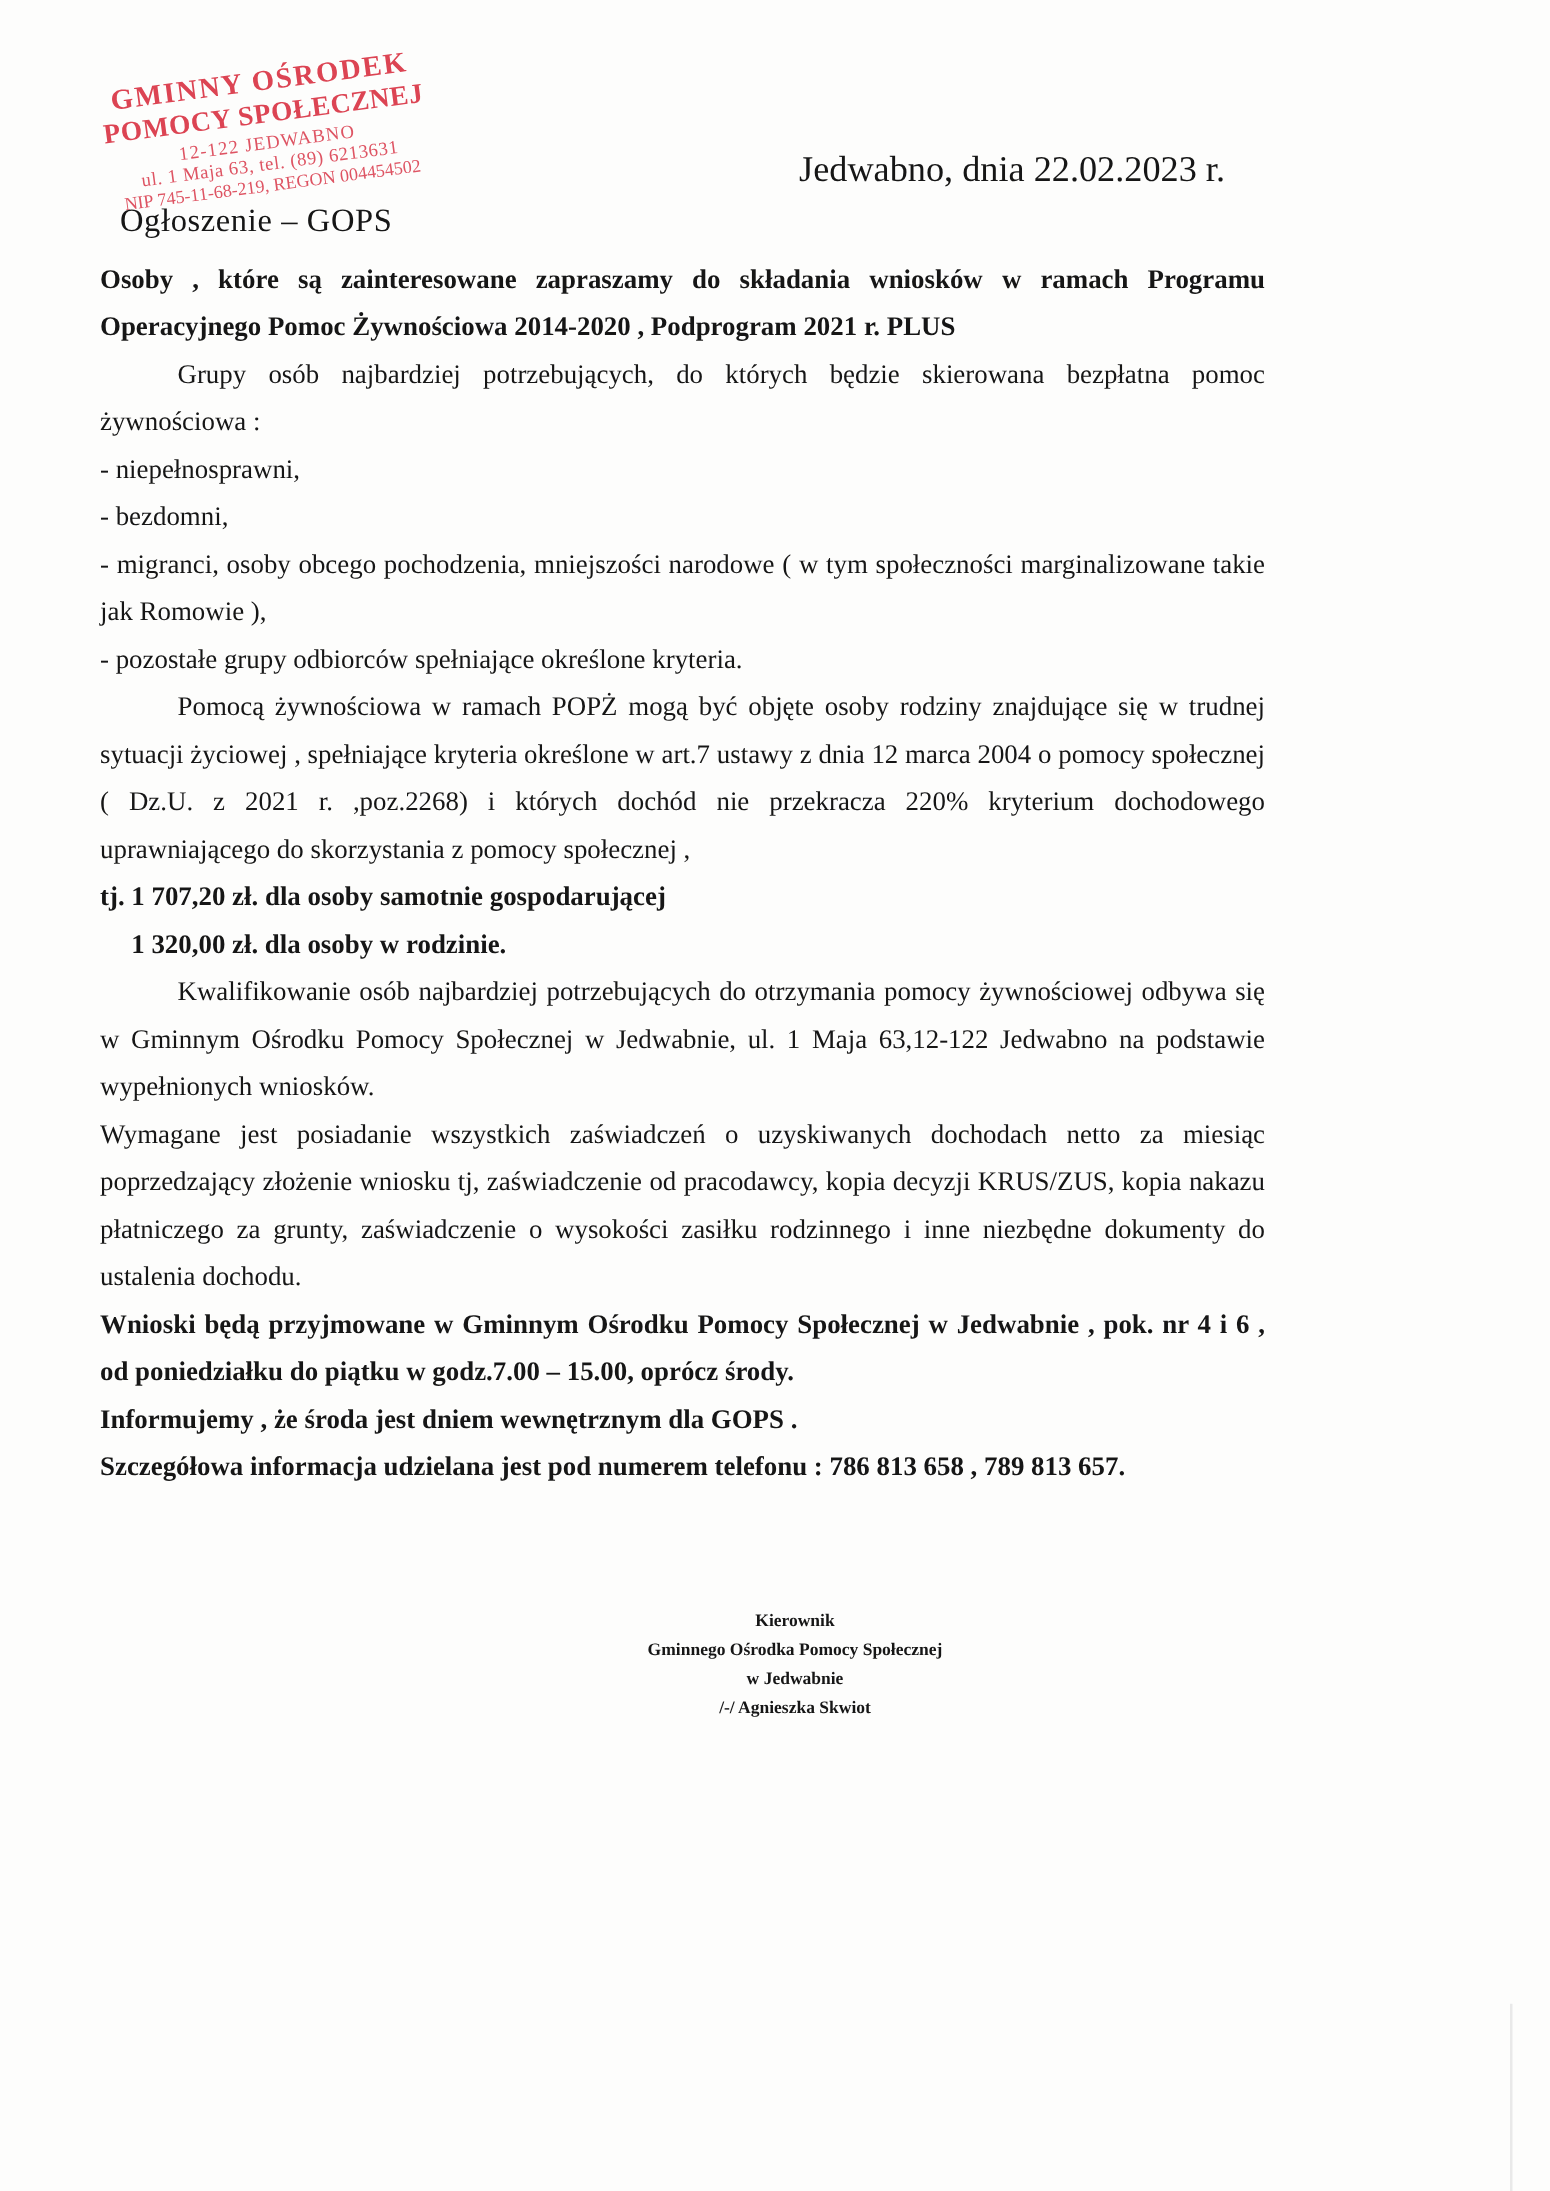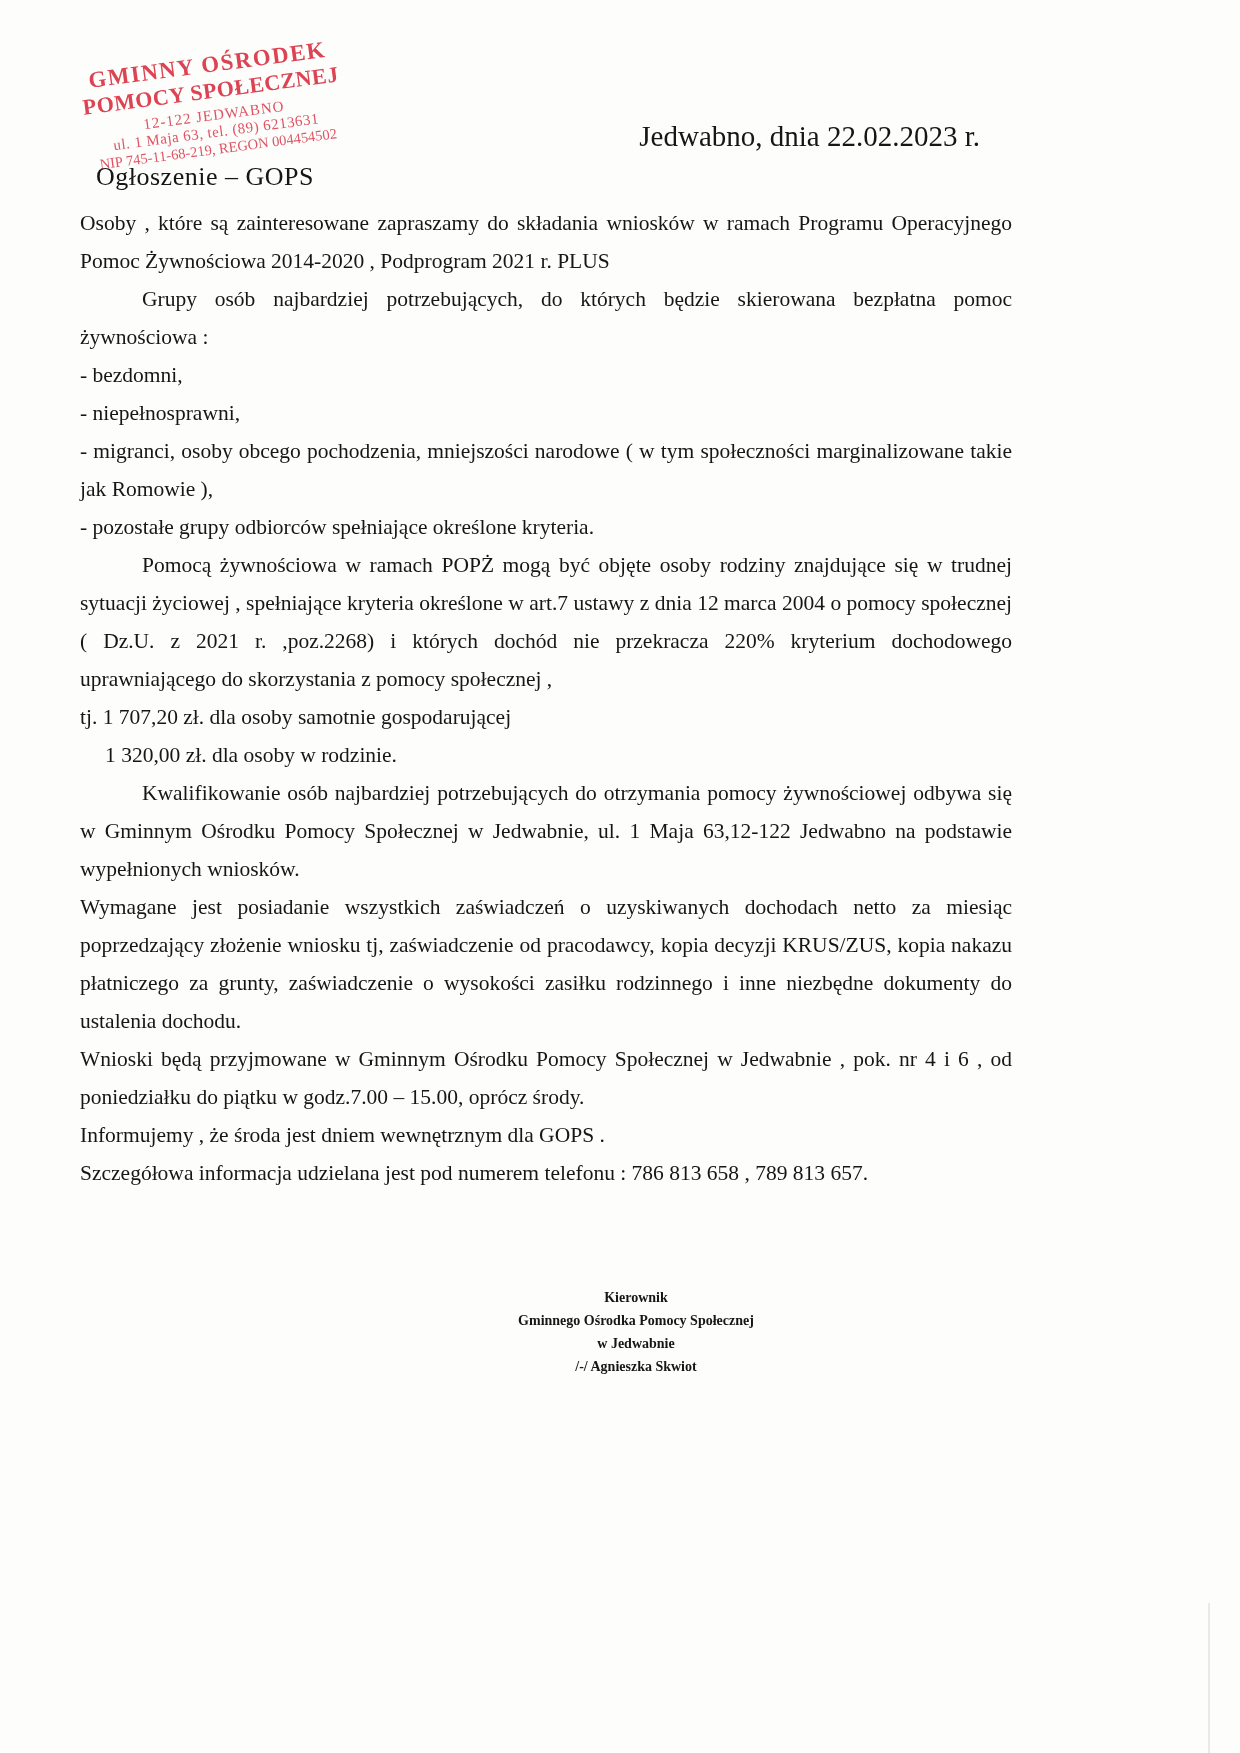--- a/index.html
+++ b/index.html
@@ -63,7 +63,7 @@
   .content p { margin: 0; padding: 0; }
   .justify { text-align: justify; }
   .indent  { text-indent: 62px; }
-  .bold    { font-weight: normal; }
+  .bold    { font-weight: bold; }
   .ml      { margin-left: 25px !important; }
 
   .signature {

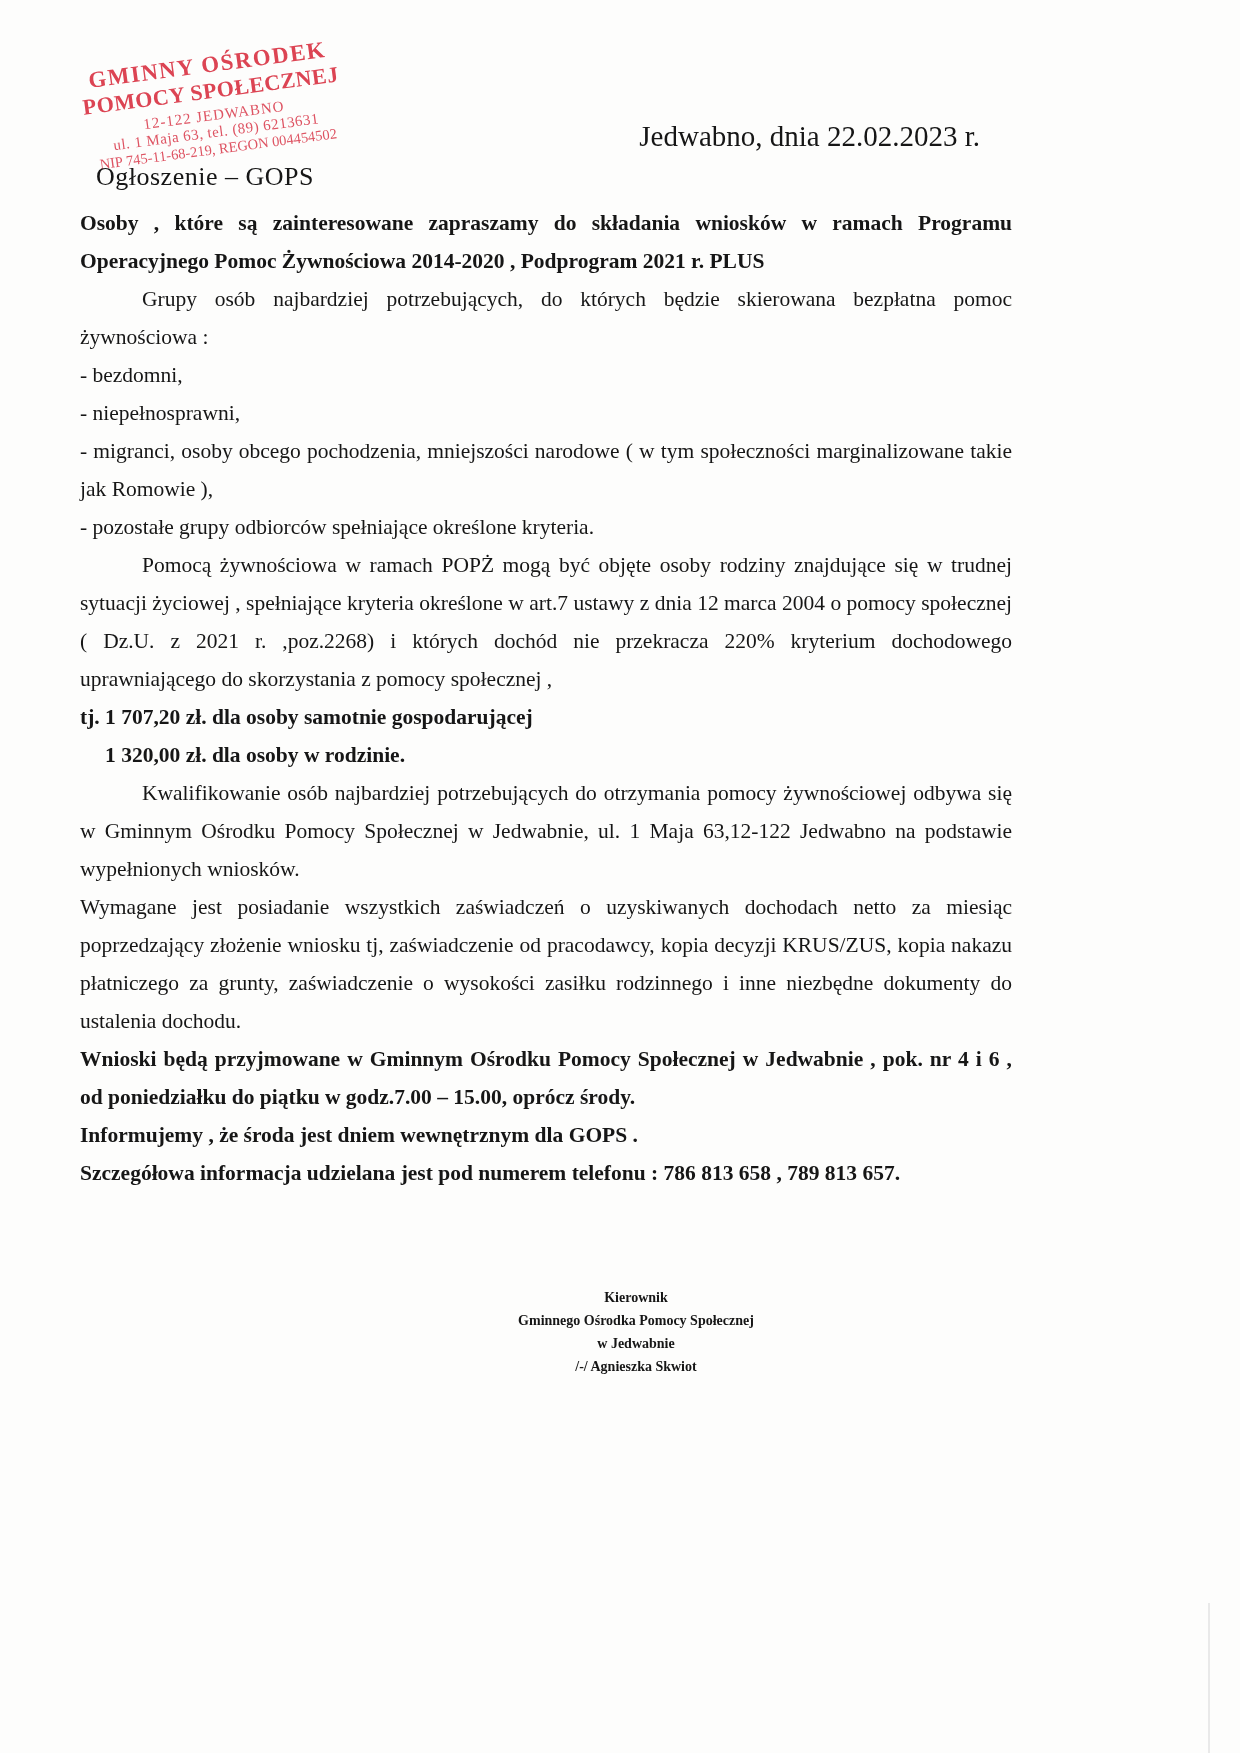--- a/index.html
+++ b/index.html
@@ -107,8 +107,8 @@
   <div class="content">
     <p class="bold justify">Osoby , które są zainteresowane zapraszamy do składania wniosków w ramach Programu Operacyjnego Pomoc Żywnościowa 2014-2020 , Podprogram 2021 r. PLUS</p>
     <p class="indent justify">Grupy osób najbardziej potrzebujących, do których będzie skierowana bezpłatna pomoc żywnościowa :</p>
+    <p class="justify">- niepełnosprawni,</p>
     <p class="justify">- bezdomni,</p>
-    <p class="justify">- niepełnosprawni,</p>
     <p class="justify">- migranci, osoby obcego pochodzenia, mniejszości narodowe ( w tym społeczności marginalizowane takie jak Romowie ),</p>
     <p class="justify">- pozostałe grupy odbiorców spełniające określone kryteria.</p>
     <p class="indent justify">Pomocą żywnościowa w ramach POPŻ mogą być objęte osoby  rodziny znajdujące się w trudnej sytuacji życiowej , spełniające kryteria określone w art.7 ustawy z dnia 12 marca 2004 o pomocy społecznej (  Dz.U. z 2021 r. ,poz.2268) i  których dochód nie przekracza 220% kryterium dochodowego uprawniającego do skorzystania z pomocy społecznej ,</p>

